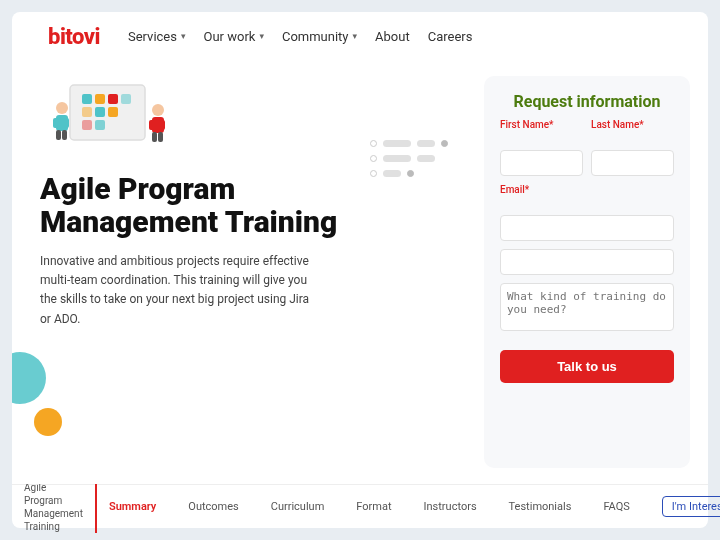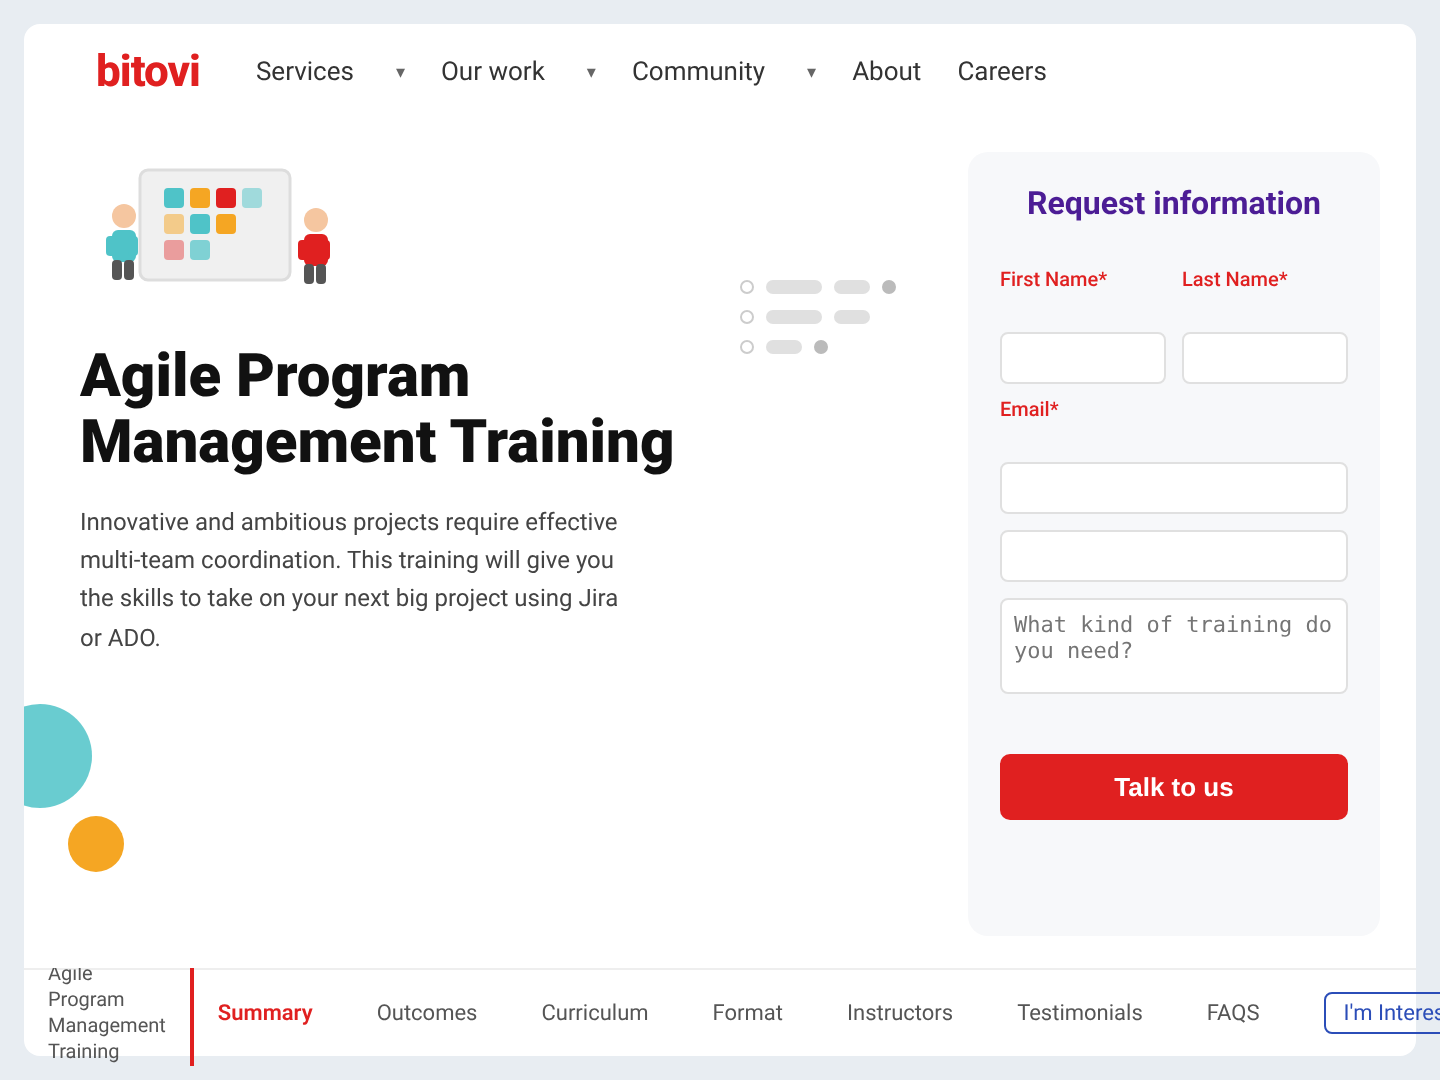--- a/index.html
+++ b/index.html
@@ -47,7 +47,7 @@
       cursor: pointer;
       display: flex;
       align-items: center;
-      gap: 21px;
+      gap: 4px;
     }
     .nav-link .chevron {
       font-size: 9px;

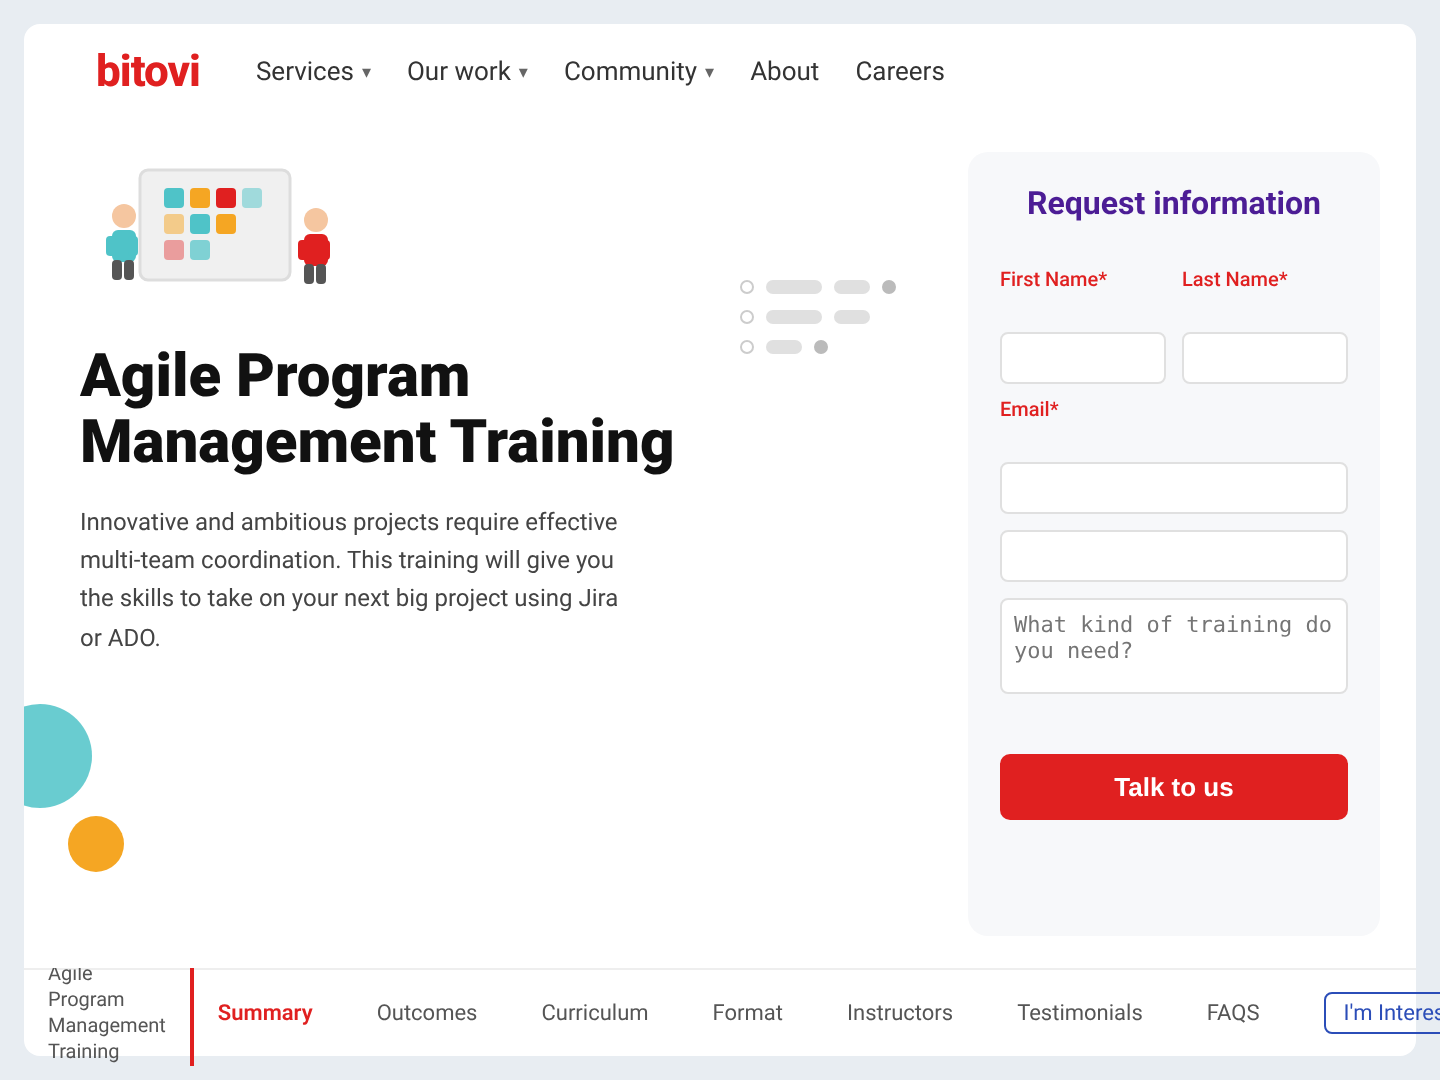--- a/index.html
+++ b/index.html
@@ -174,8 +174,8 @@
     .form-title {
       font-size: 16px;
       font-weight: 700;
-      color: #4c1d95;
-      margin-bottom: 24px;
+      color: #4d7c0f;
+      margin-bottom: 8px;
       text-align: center;
     }
     .form-row {

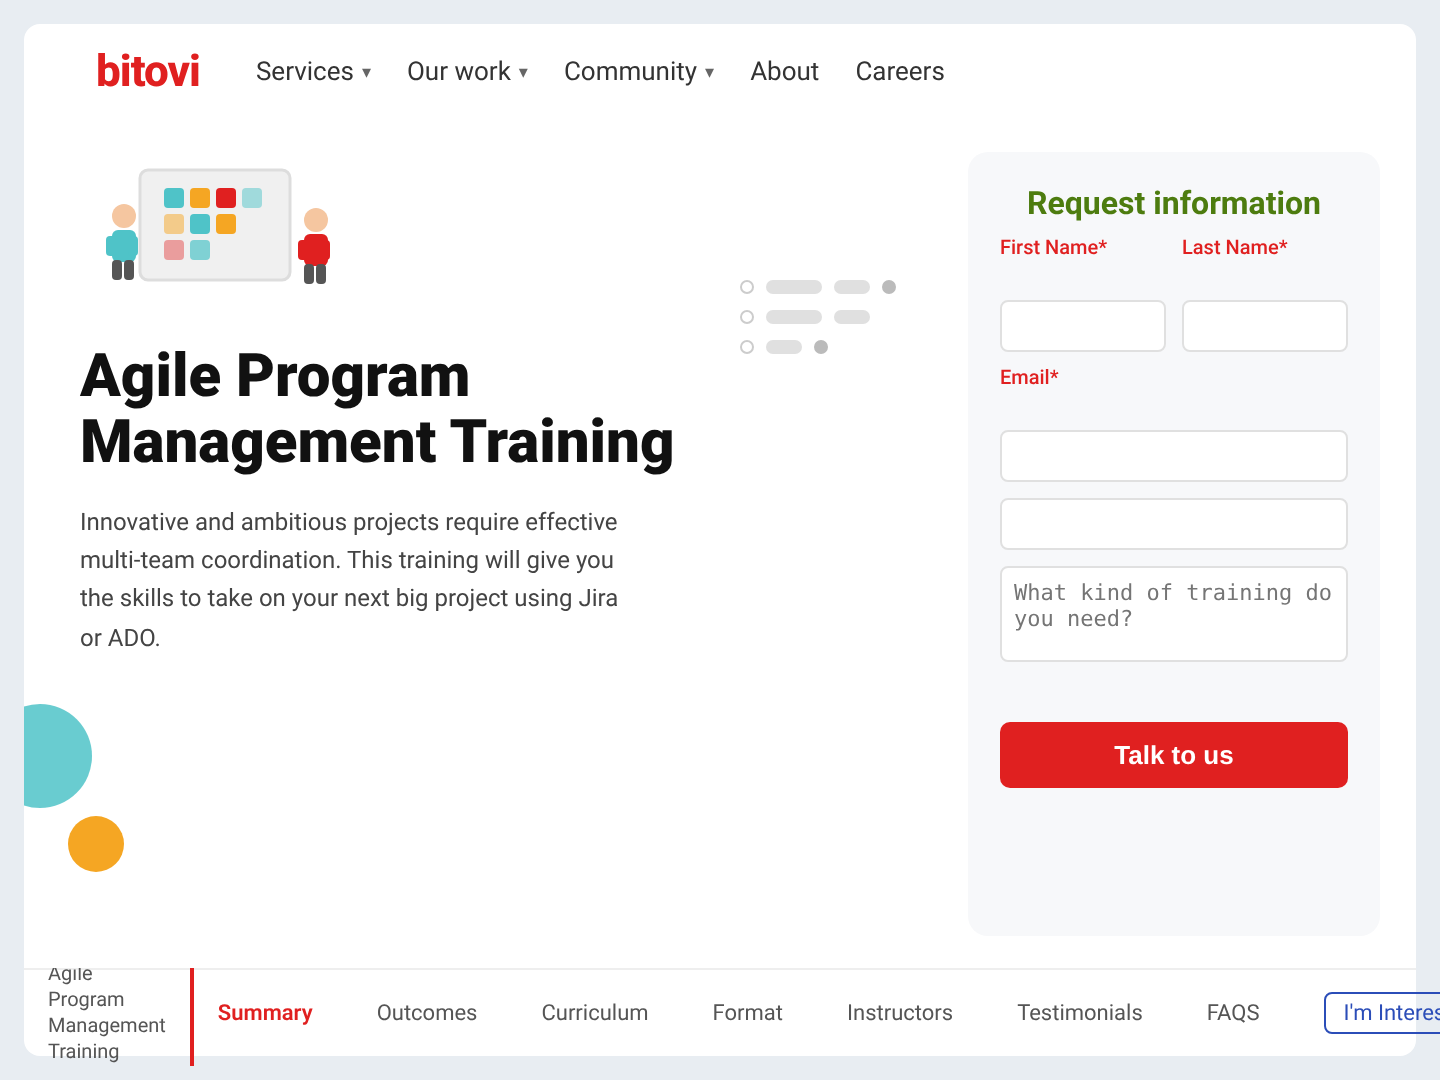--- a/index.html
+++ b/index.html
@@ -229,7 +229,7 @@
       font-weight: 600;
       cursor: pointer;
       width: 100%;
-      margin-top: 22px;
+      margin-top: 11px;
     }
     
     .bottom-bar {

